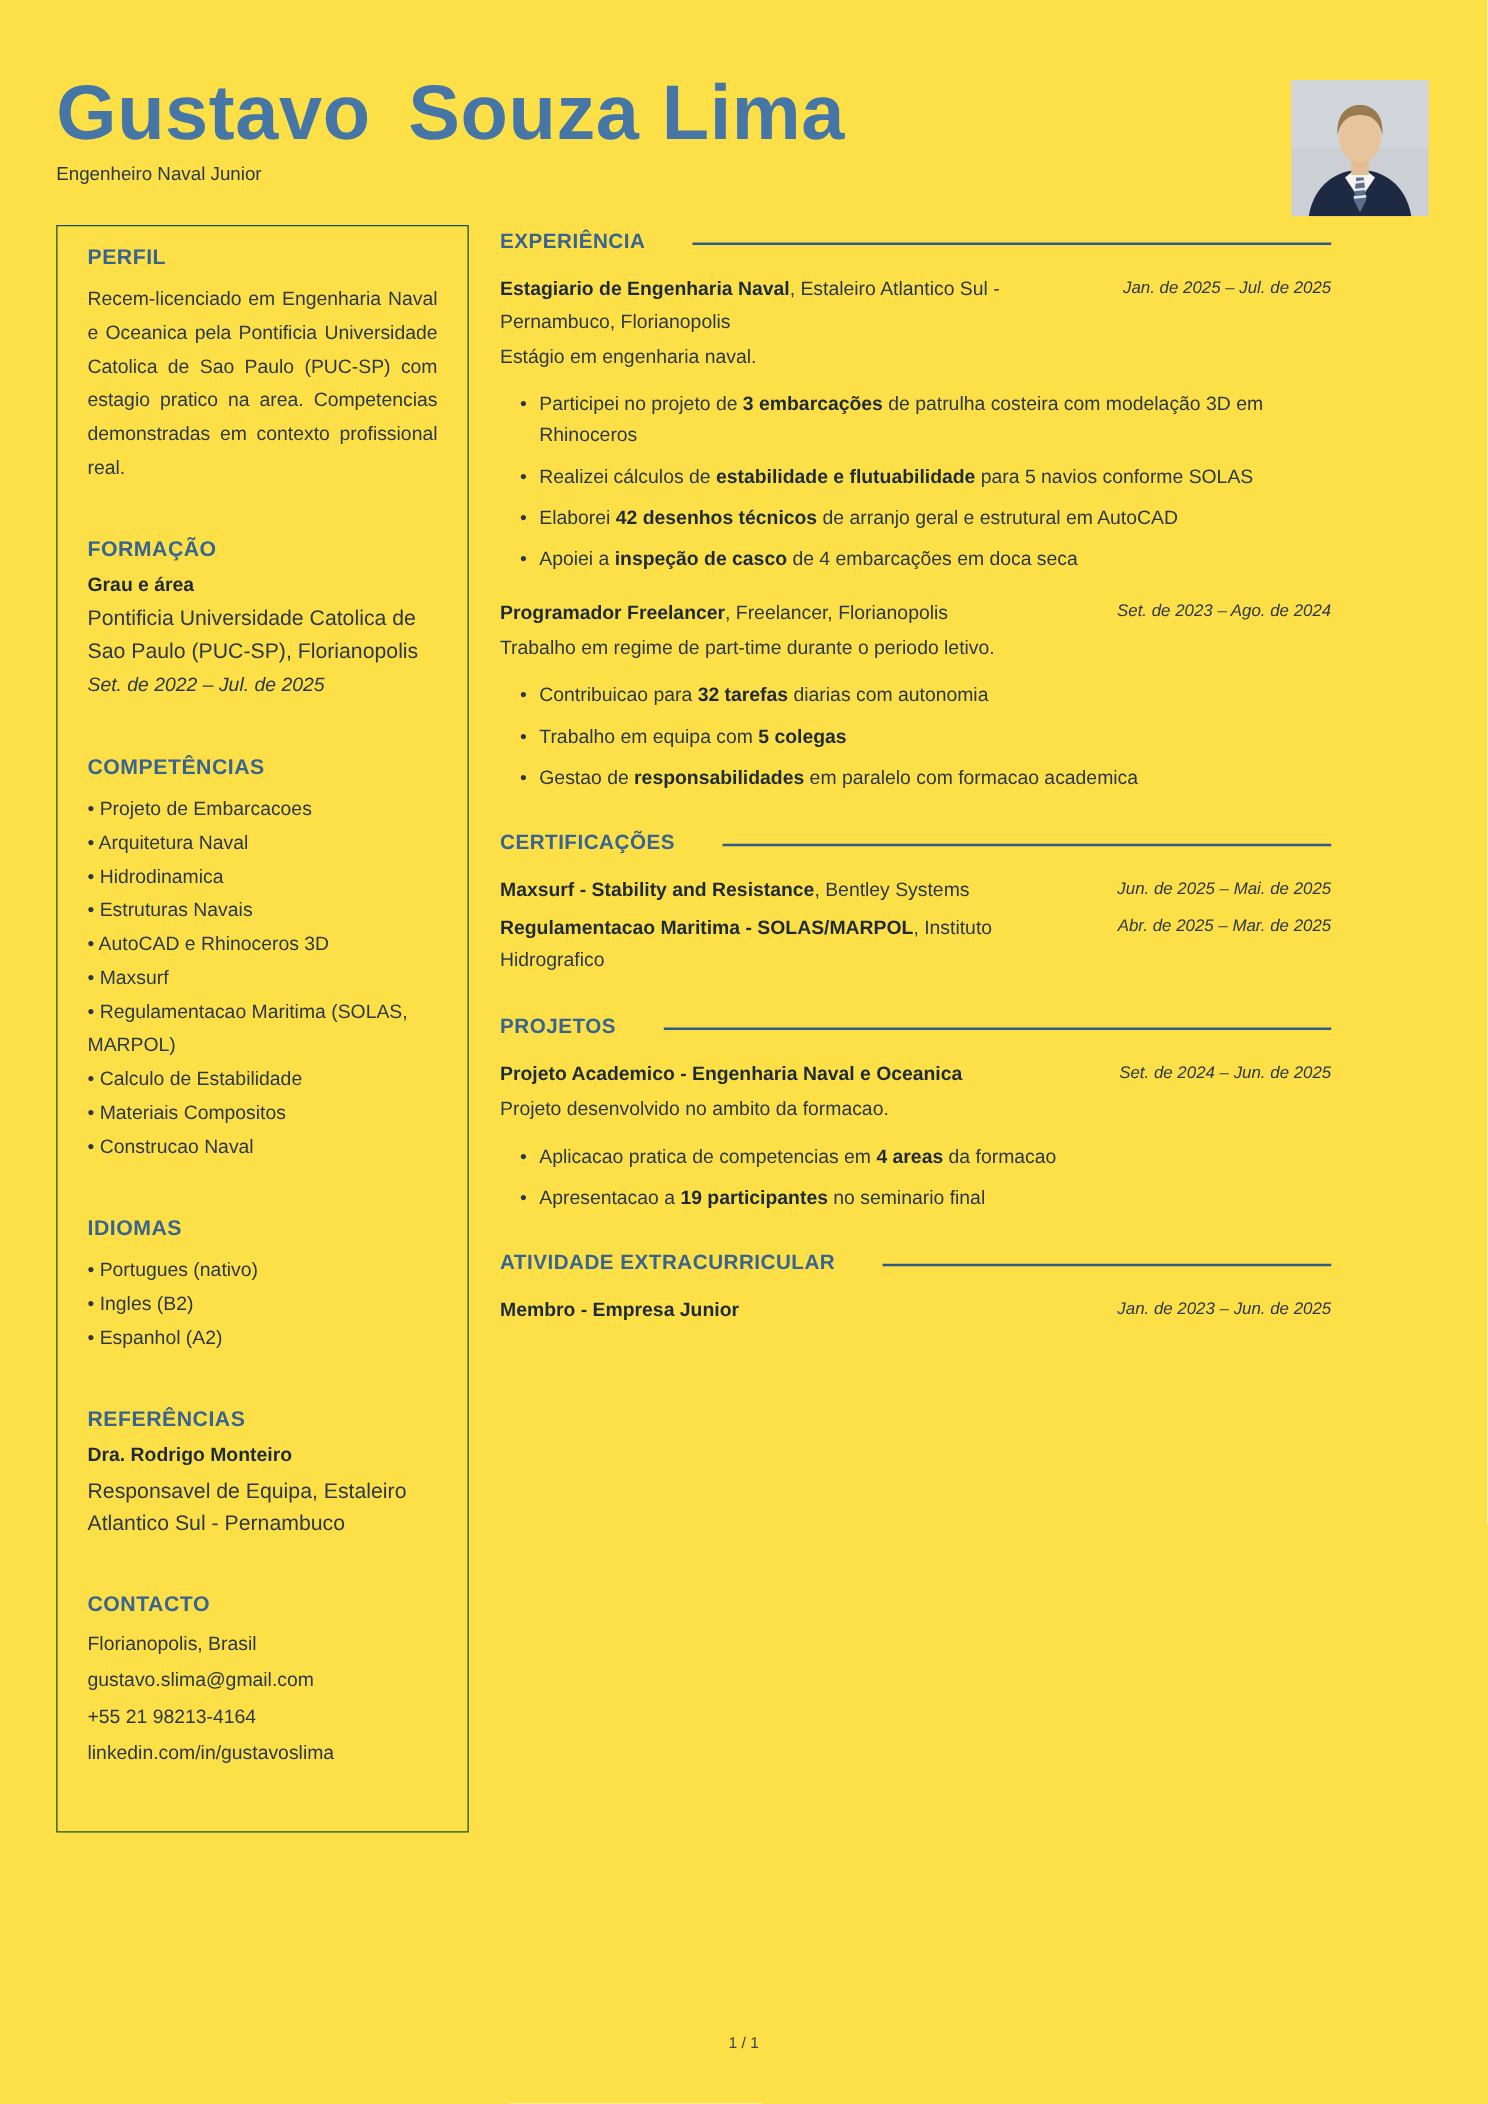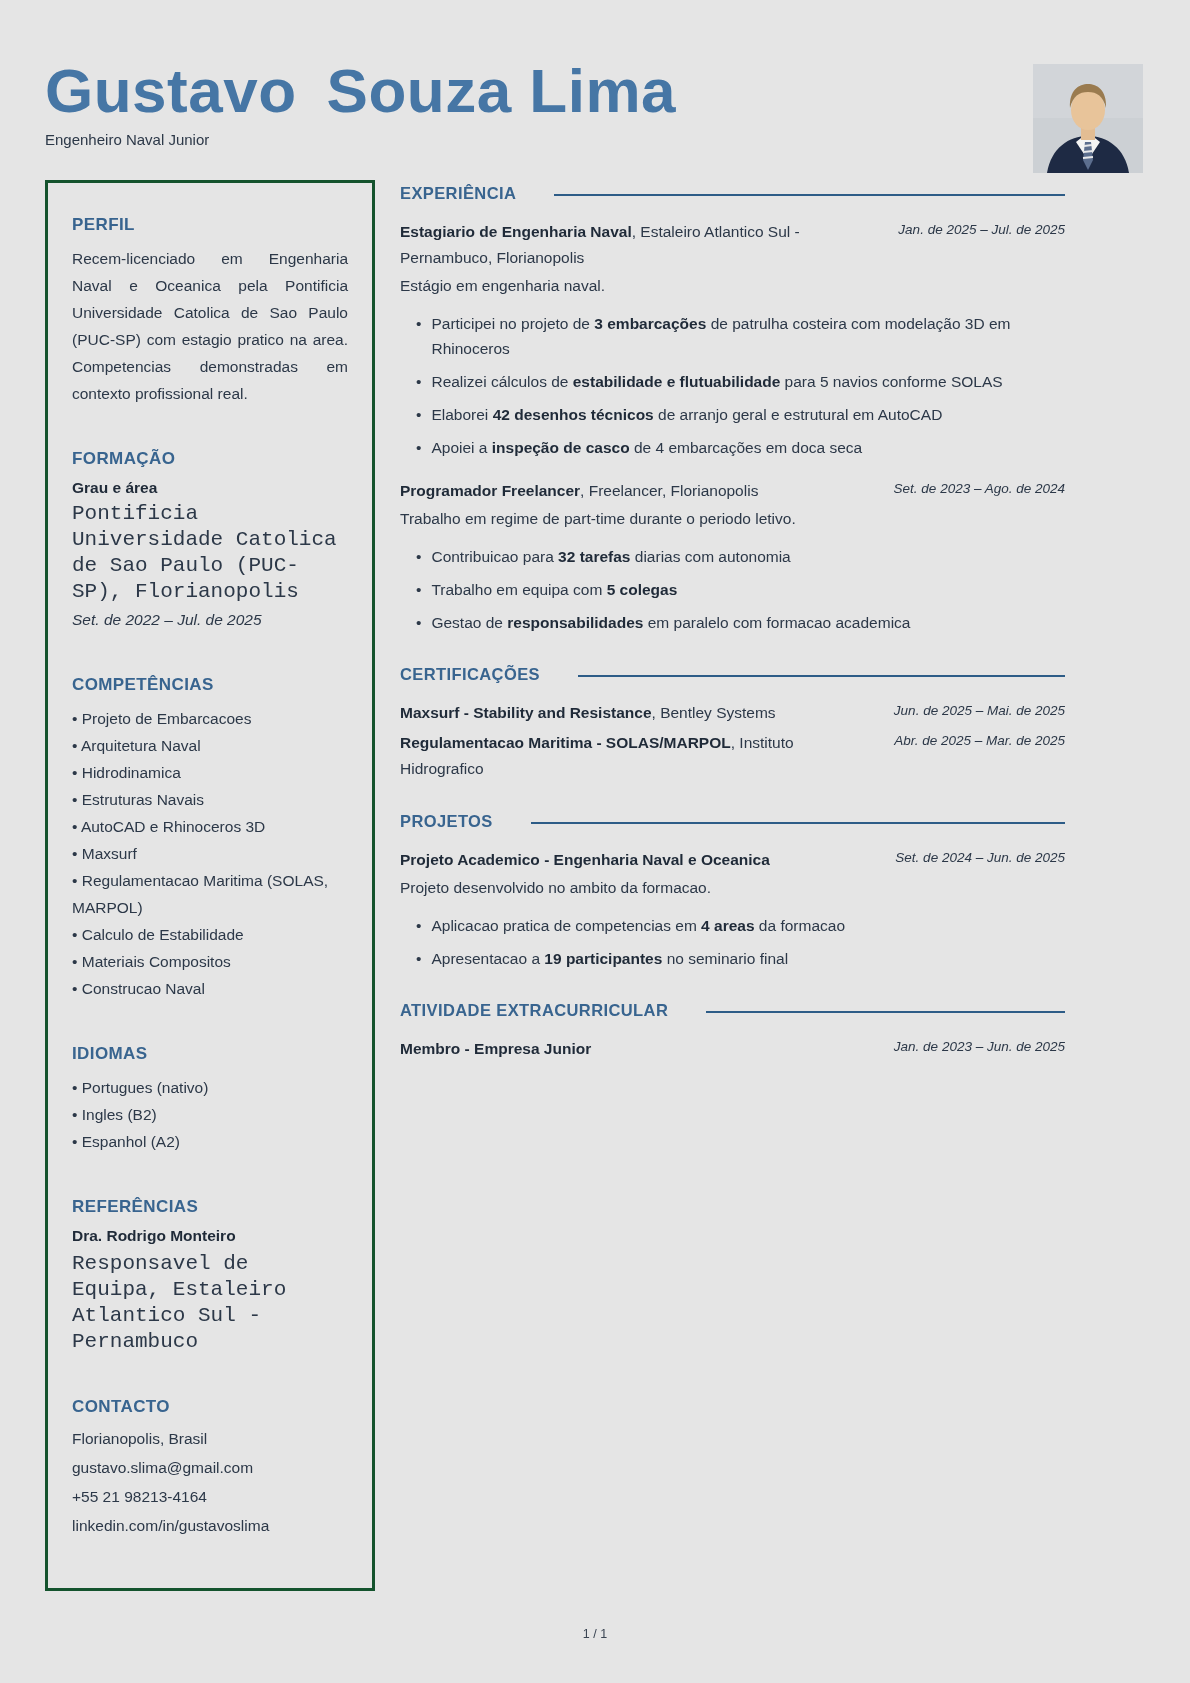--- a/index.html
+++ b/index.html
@@ -5,7 +5,7 @@
   * { margin:0; padding:0; box-sizing:border-box; }
   html,body { background:#ffffff; }
   body { font-family:"Liberation Sans","DejaVu Sans",sans-serif; color:#2c3848; }
-  .page { position:relative; width:1190px; height:1683px; margin:0 auto; background:#e5e5e5; overflow:hidden; }
+  .page { position:relative; width:1190px; height:1683px; margin:0 auto; background:#fde047; overflow:hidden; }
 
   
   .header { position:relative; padding:58px 45px 0 45px; }

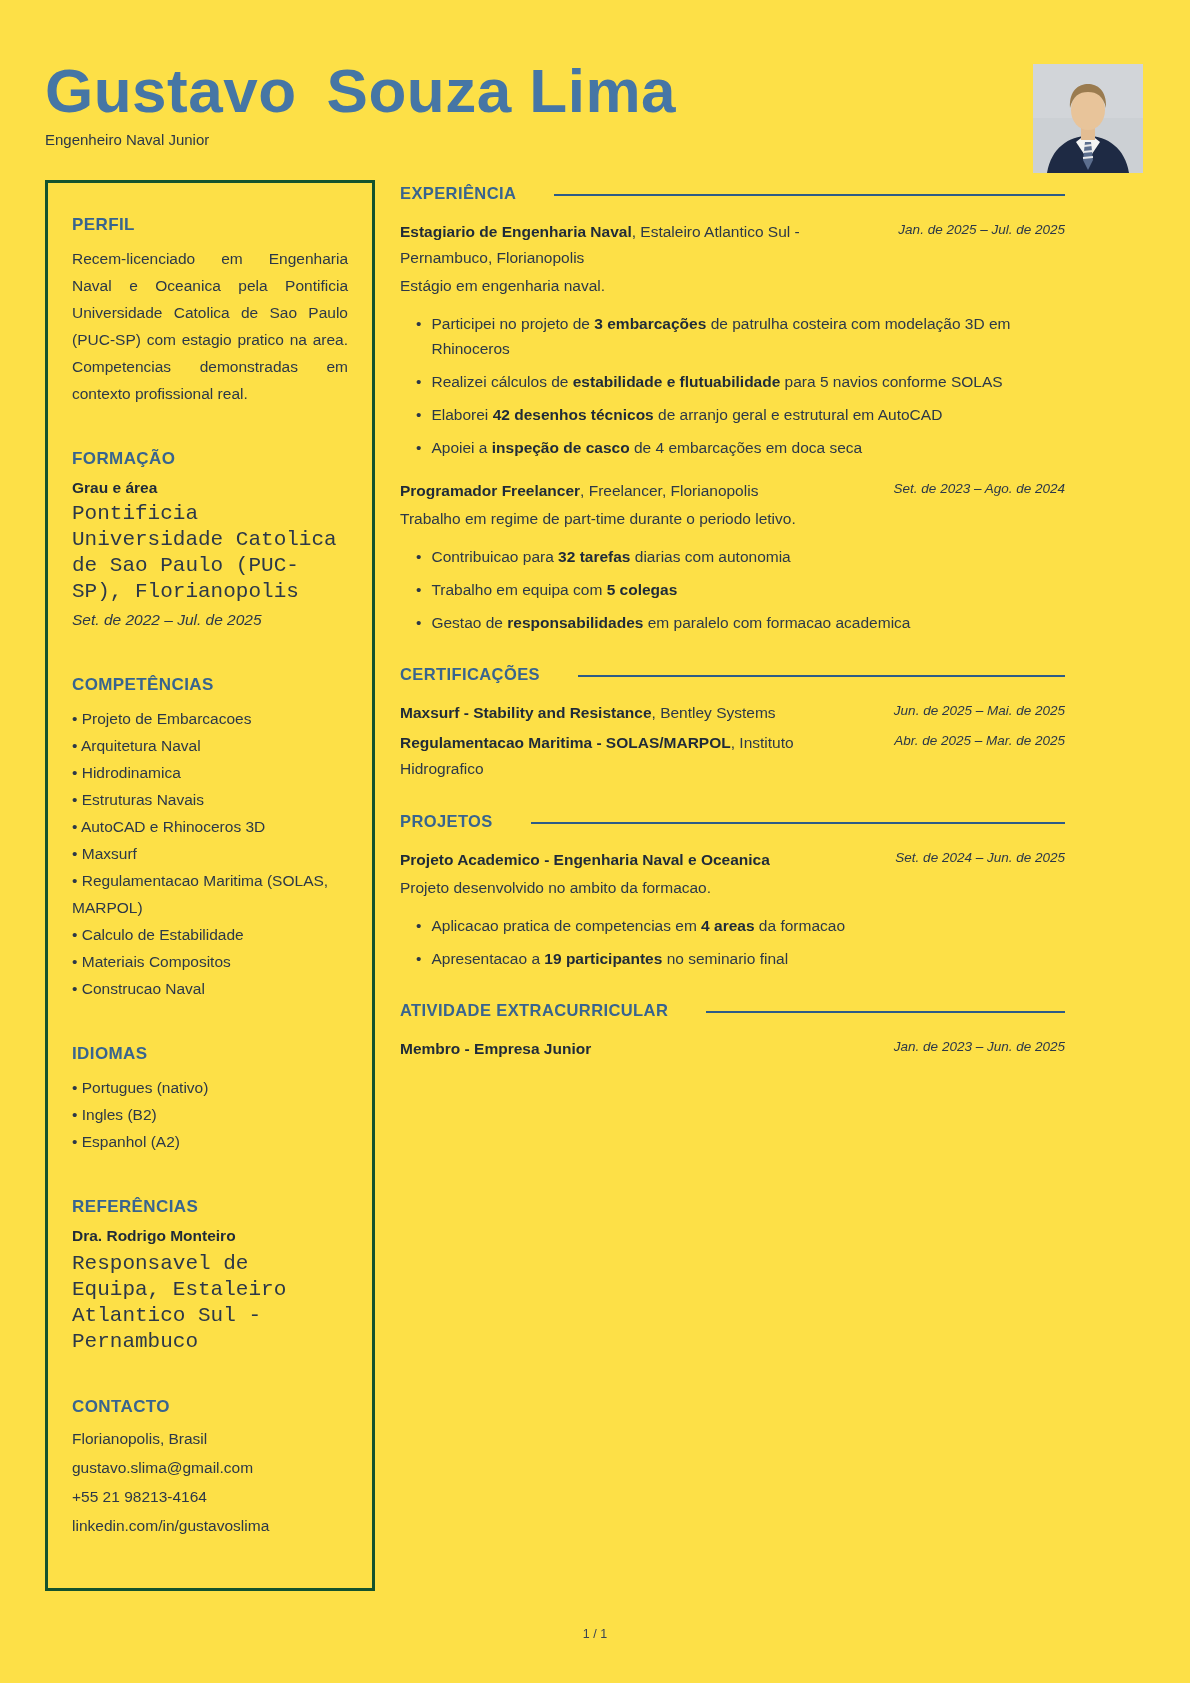--- a/index.html
+++ b/index.html
@@ -19,7 +19,7 @@
   .columns { display:flex; gap:25px; margin-top:32px; padding:0 125px 0 45px; align-items:flex-start; }
 
   
-  .sidebar { width:330px; flex:0 0 330px; border:3px solid #14532d; padding:32px 24px 34px 24px; }
+  .sidebar { width:330px; flex:0 0 330px; border:1px solid #14532d; padding:15px 24px 34px 24px; }
   .side-section { margin-bottom:42px; }
   .side-section:last-child { margin-bottom:16px; }
   .side-title { font-size:17px; font-weight:700; color:#38648f; letter-spacing:.4px; margin-bottom:10px; }

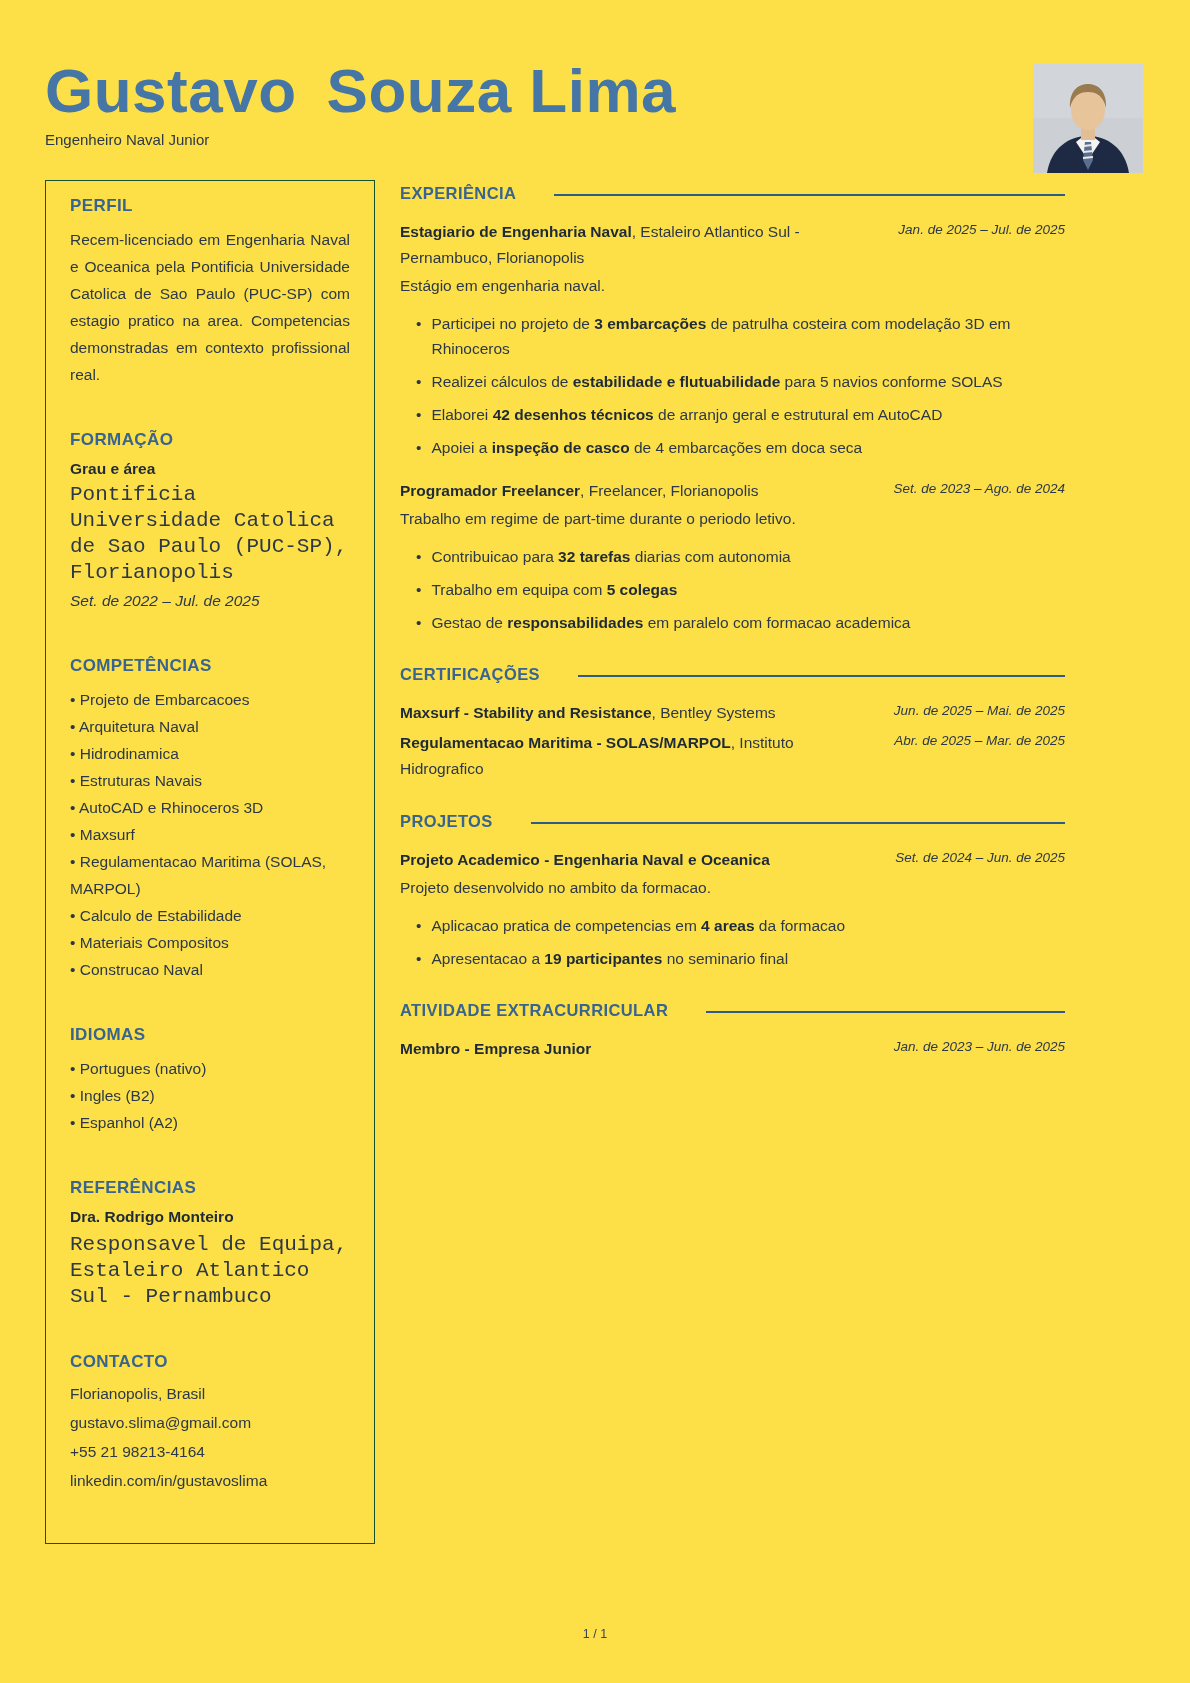--- a/index.html
+++ b/index.html
@@ -25,7 +25,7 @@
   .side-title { font-size:17px; font-weight:700; color:#38648f; letter-spacing:.4px; margin-bottom:10px; }
   .side-text { font-size:15.5px; line-height:27px; text-align:justify; }
   .side-sub { font-size:15.5px; font-weight:700; margin-bottom:4px; color:#1f2a38; }
-  .side-line { font-size:21px; line-height:26px;font-family:Liberation Mono, monospace; }
+  .side-line { font-size:17px; line-height:26px; }
   .side-italic { font-size:15.5px; font-style:italic; line-height:26px; margin-top:2px; }
   .side-list { list-style:none; }
   .side-list li { font-size:15.5px; line-height:27px; }

